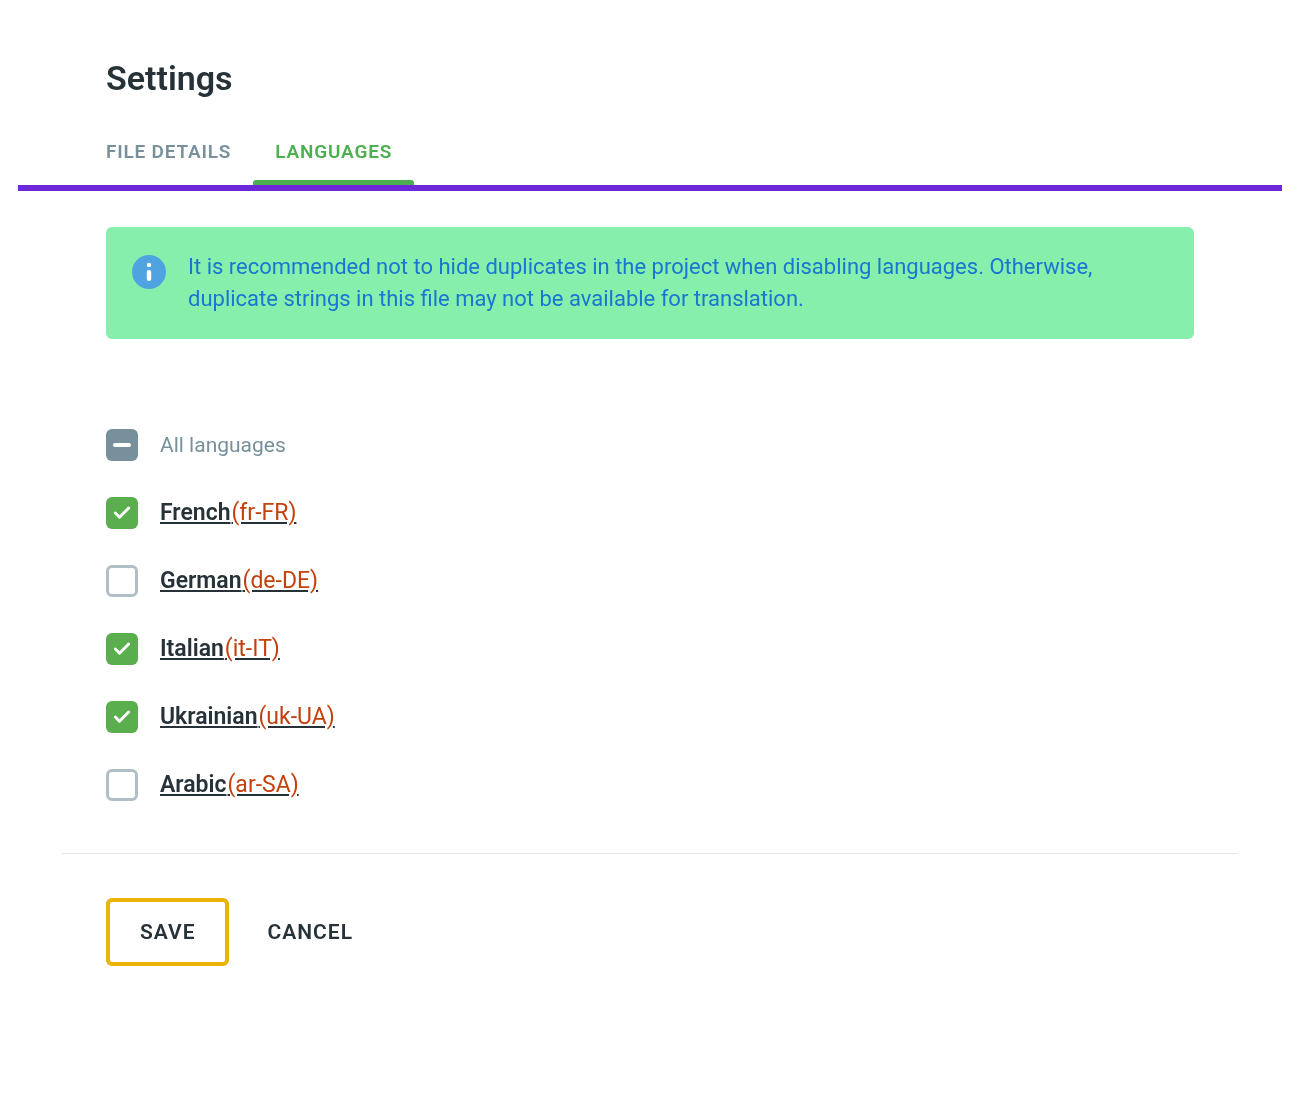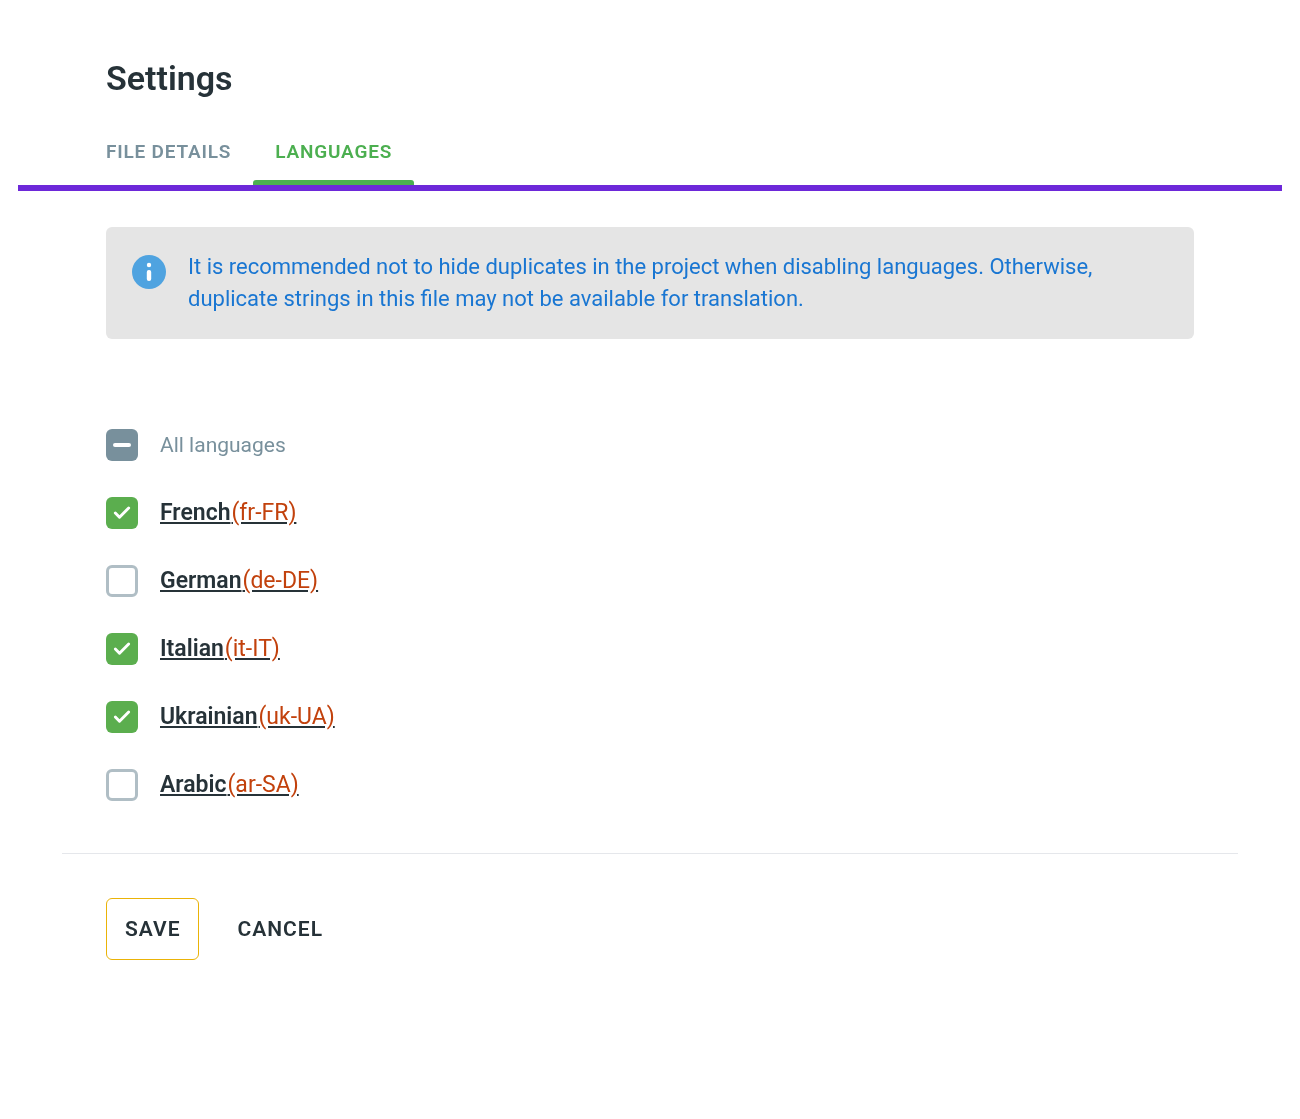--- a/index.html
+++ b/index.html
@@ -63,7 +63,7 @@
       display: flex;
       align-items: flex-start;
       gap: 22px;
-      background: #e5e5e5;
+      background: #86efac;
       border-radius: 6px;
       padding: 24px 30px 24px 26px;
     }

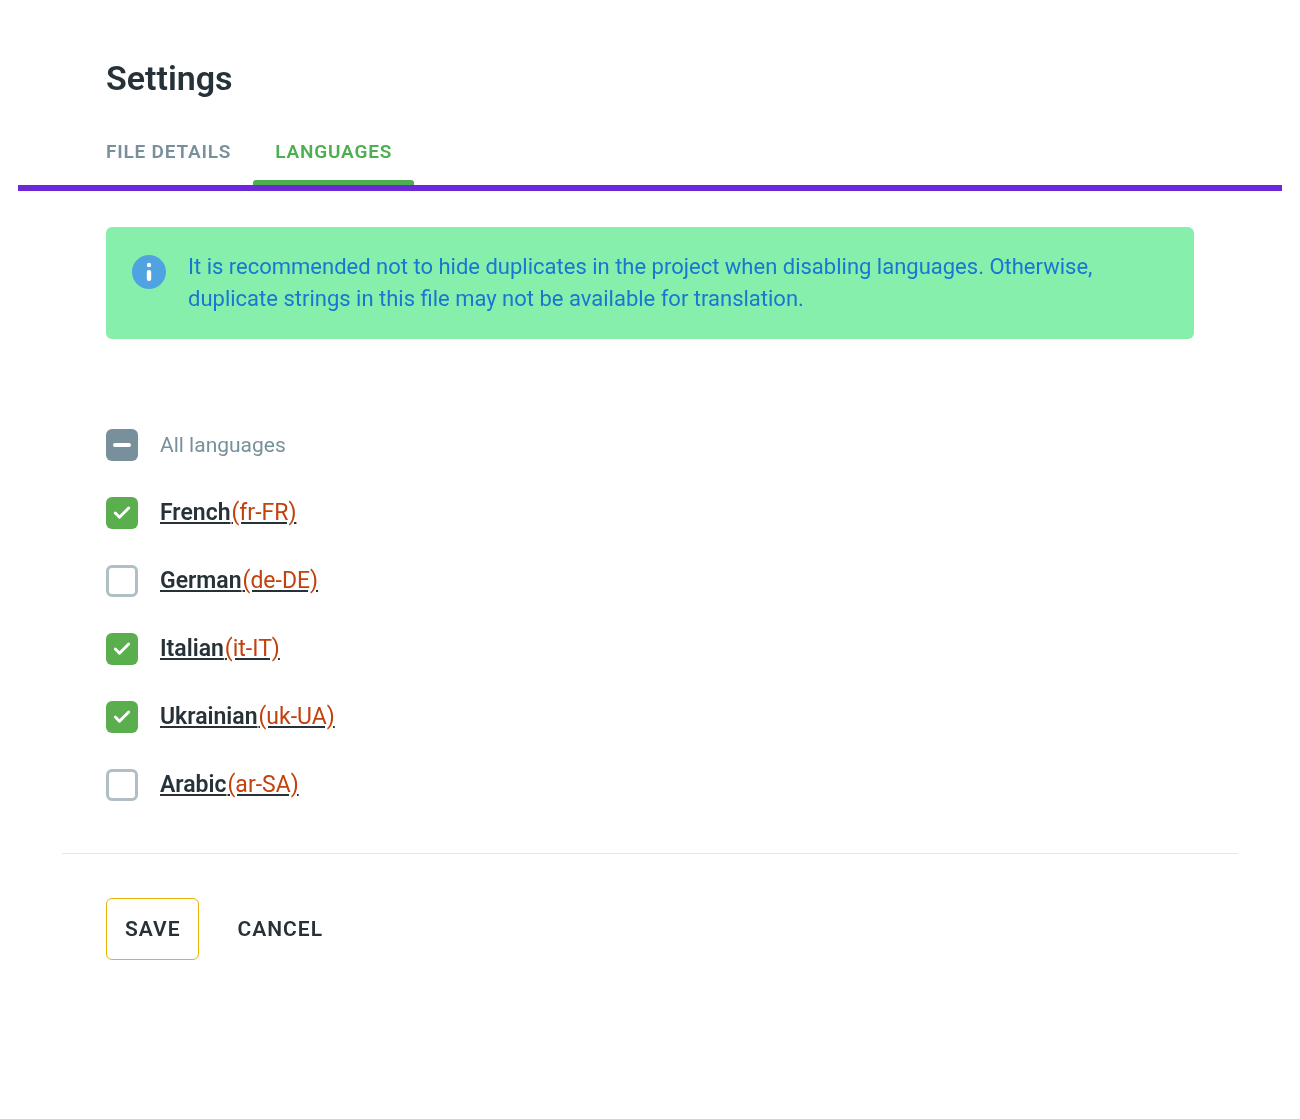--- a/index.html
+++ b/index.html
@@ -168,9 +168,9 @@
     }
     .btn-save {
       background: #fff;
-      border: 1px solid #eab308;
+      border: 4px solid #eab308;
       border-radius: 6px;
-      padding: 18px 18px;
+      padding: 18px 30px;
       color: #263238;
     }
     .btn-cancel {

